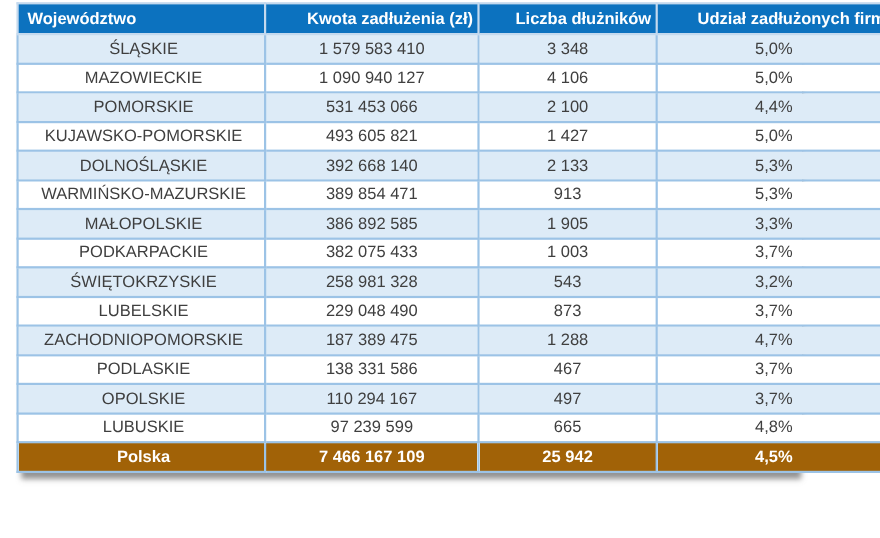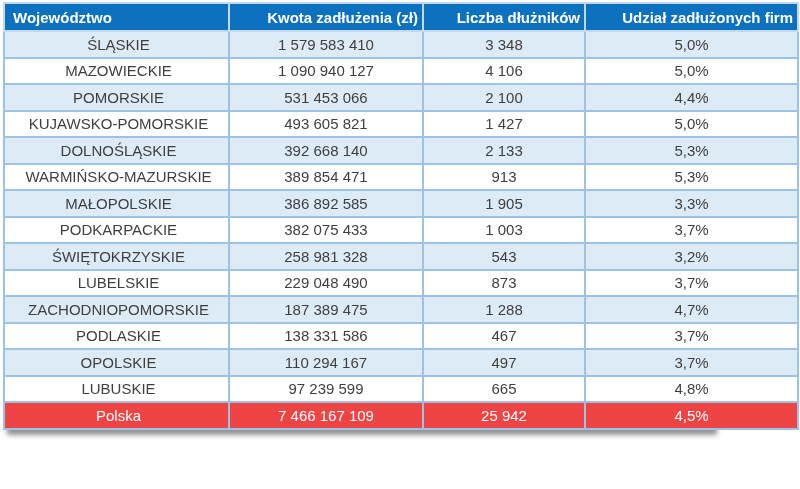--- a/index.html
+++ b/index.html
@@ -14,7 +14,7 @@
   .table-wrap {
     position: absolute;
     top: 2px;
-    left: 3px;
+    left: 15px;
     width: 714px;
     box-shadow: 2px 7px 5px -2px rgba(110,110,110,0.75);
   }

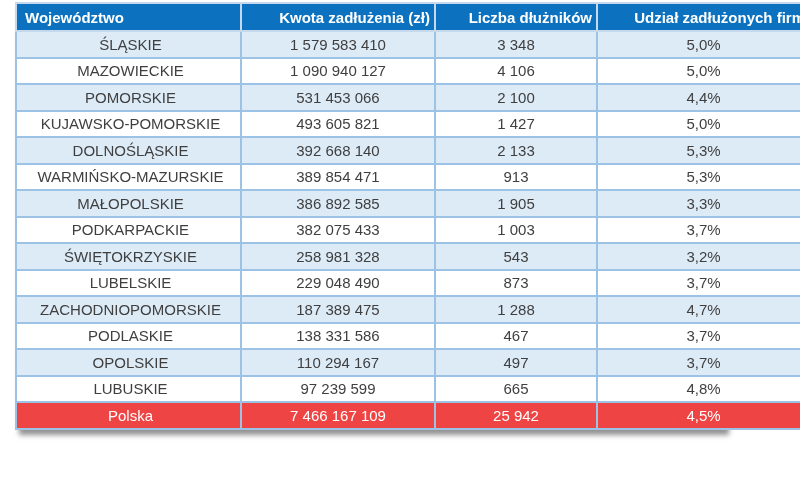--- a/index.html
+++ b/index.html
@@ -61,9 +61,9 @@
   .debt-table tbody tr:nth-child(even) td { background: #FFFFFF; }
 
   .debt-table tfoot td {
-    background: #ef4444;
+    background: #a16207;
     color: #ffffff;
-    font-weight: normal;
+    font-weight: bold;
     border: 2px solid #9CC3E6;
     margin-top: 16px;
   }

